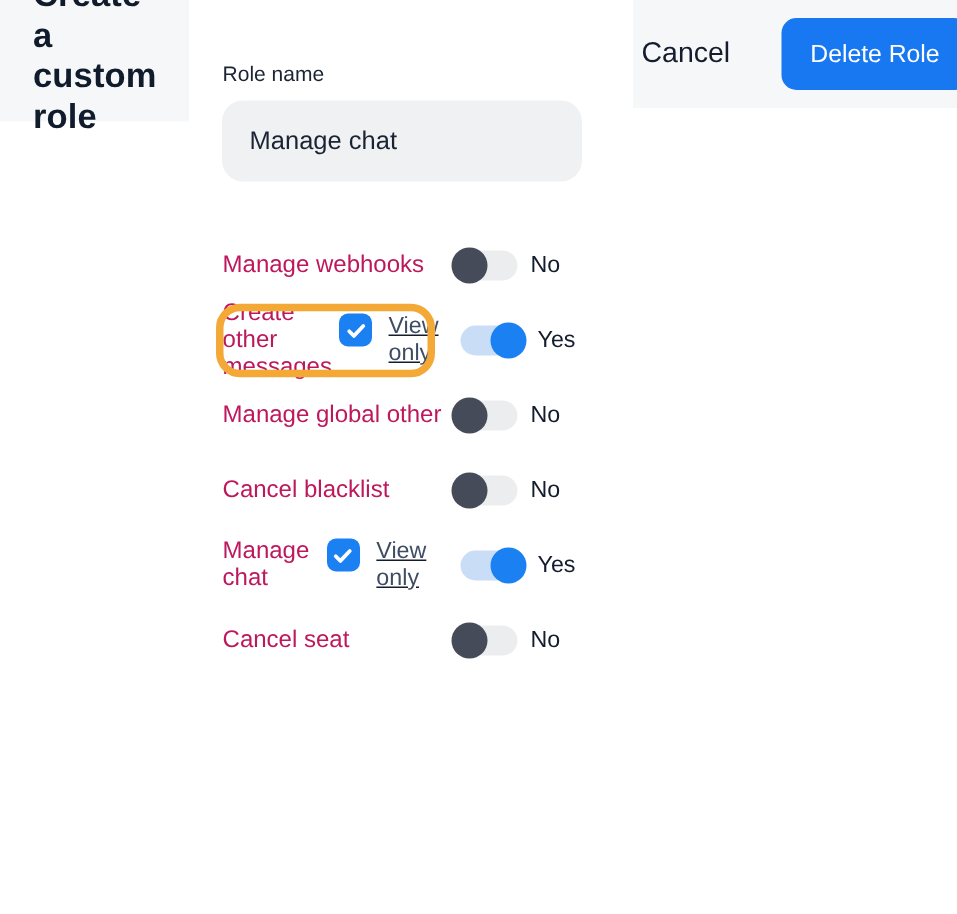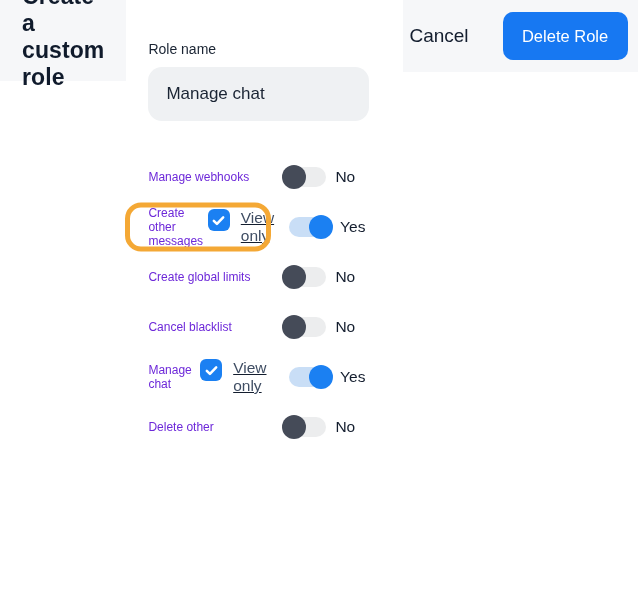--- a/index.html
+++ b/index.html
@@ -50,7 +50,7 @@
     display: flex; align-items: center;
     padding-right: 16px;
   }
-  .perm-label { flex: 1 1 auto; font-size: 12px; color: #6d28d9; }
+  .perm-label { flex: 1 1 auto; font-size: 16px; color: #be185d; }
   .view-only {
     display: flex; align-items: flex-start;
     margin-right: 15px;

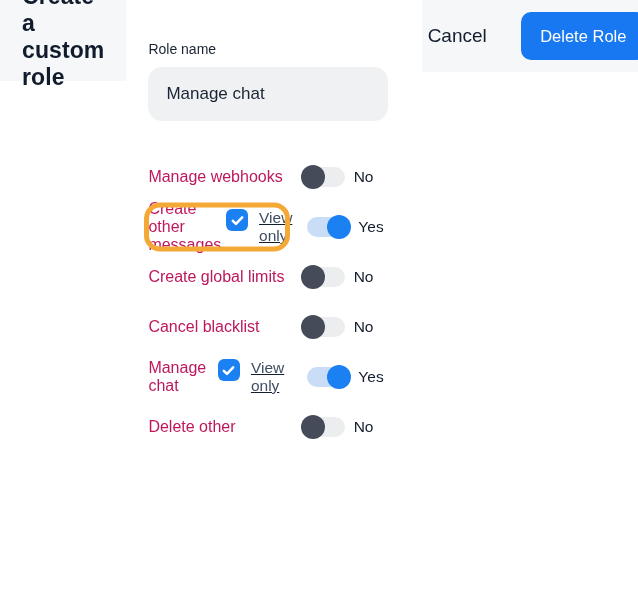--- a/index.html
+++ b/index.html
@@ -161,7 +161,7 @@
   </div>
 
   <div class="perm-row">
-    <span class="perm-label">Create global limits</span>
+    <span class="perm-label">Manage global other</span>
 
     <span class="toggle off">
       <span class="knob"></span>

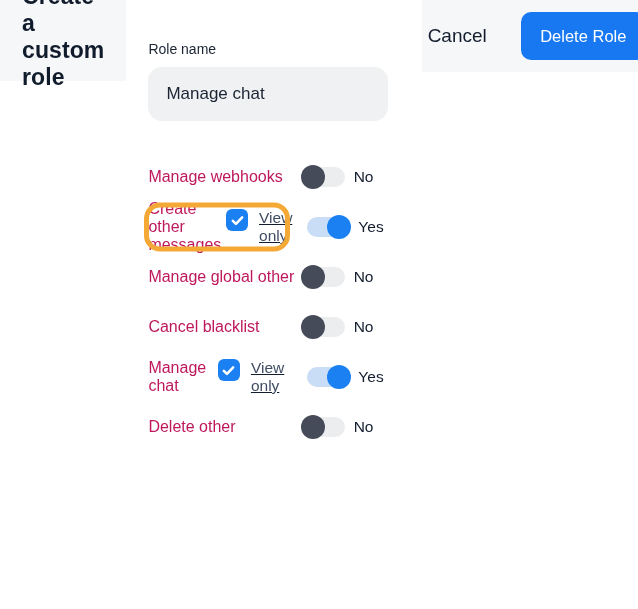--- a/index.html
+++ b/index.html
@@ -198,7 +198,7 @@
   </div>
 
   <div class="perm-row">
-    <span class="perm-label">Delete other</span>
+    <span class="perm-label">Cancel seat</span>
 
     <span class="toggle off">
       <span class="knob"></span>

